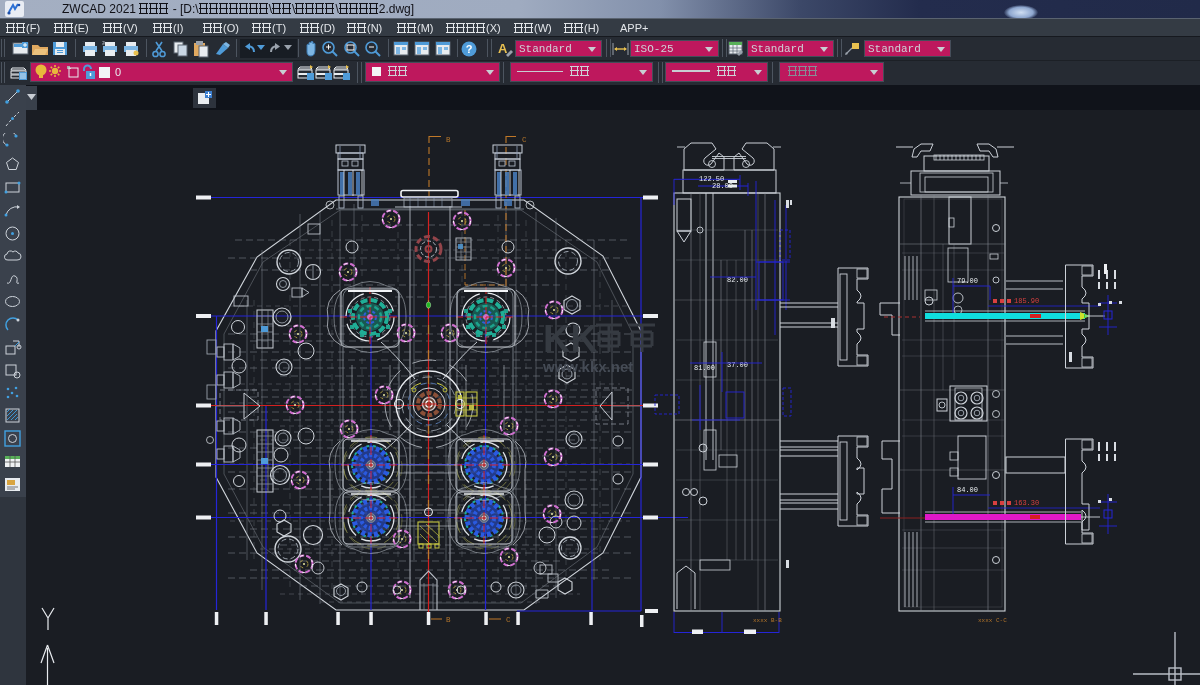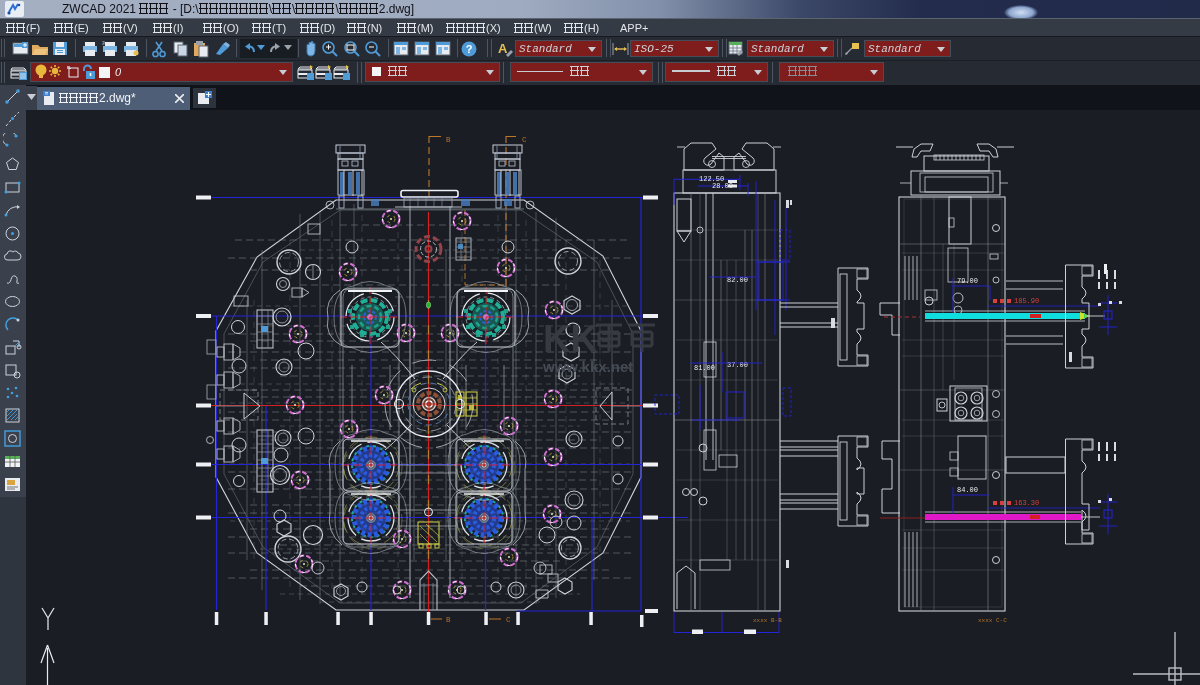--- a/index.html
+++ b/index.html
@@ -12,7 +12,7 @@
 #row2{position:absolute;left:0;top:60px;width:1200px;height:25px;background:#262b33;border-top:1px solid #1c2026;box-sizing:border-box;}
 .vsep{position:absolute;width:1px;background:#4d5560;}
 .ic{position:absolute;}
-.combo{position:absolute;background:#7f1d1d;border:1px solid #454d59;box-sizing:border-box;color:#ced2d8;font-size:11px;font-family:"Liberation Mono",monospace;white-space:nowrap;font-style:italic;}
+.combo{position:absolute;background:#be185d;border:1px solid #454d59;box-sizing:border-box;color:#ced2d8;font-size:11px;font-family:"Liberation Mono",monospace;white-space:nowrap;}
 .combo .arr{position:absolute;right:5px;top:50%;margin-top:-2px;width:0;height:0;border-left:4px solid transparent;border-right:4px solid transparent;border-top:5px solid #c9cdd3;}
 .c{display:inline-block;width:9px;height:10px;margin:0 1px 0 0;vertical-align:-1px;background-image:linear-gradient(currentColor,currentColor),linear-gradient(currentColor,currentColor),linear-gradient(currentColor,currentColor),linear-gradient(currentColor,currentColor),linear-gradient(currentColor,currentColor);background-size:9px 1px,9px 1px,9px 1px,1px 10px,1px 10px;background-position:0 0,0 4px,0 9px,1px 0,7px 0;background-repeat:no-repeat;}
 .t .c{width:9px;height:11px;background-size:9px 1px,9px 1px,9px 1px,1px 11px,1px 11px;background-position:0 0,0 5px,0 10px,1px 0,7px 0;}

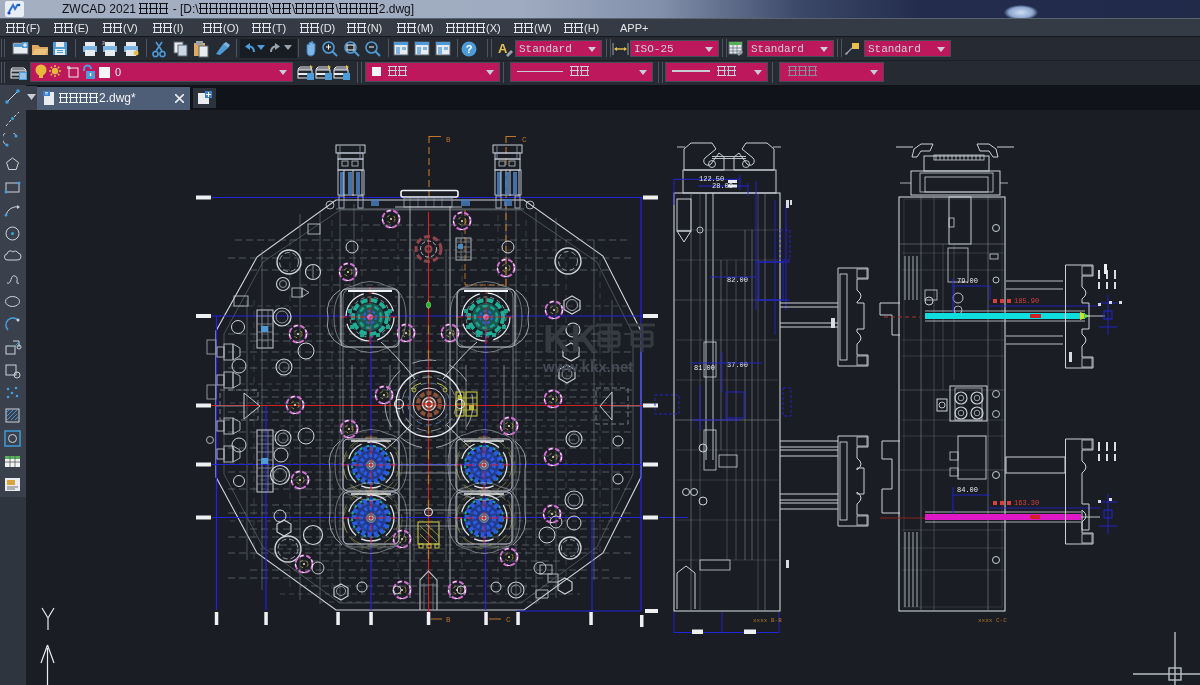--- a/index.html
+++ b/index.html
@@ -258,17 +258,6 @@
     <svg style="position:absolute;left:1px;top:9px" width="9" height="7">
       <path d="M0 0h9L4.5 6z" fill="#c8cdd4"></path>
     </svg>
-    <div id="tab1">
-      <svg style="position:absolute;left:4px;top:3px" width="16" height="16" viewBox="0 0 16 16">
-        <rect x="3" y="2" width="10" height="13" fill="#e8ecf0"></rect>
-        <rect x="2" y="1" width="7" height="5" fill="#3c7fd0"></rect>
-        <path d="M4 2.5h3M4 4h3" stroke="#fff" stroke-width=".7"></path>
-      </svg>
-      <span style="position:absolute;left:22px;top:4px"><i class="c"></i><i class="c"></i><i class="c"></i><i class="c"></i>2.dwg*</span>
-      <svg style="position:absolute;right:6px;top:7px" width="9" height="9">
-        <path d="M0 0L9 9M9 0L0 9" stroke="#e8ecf0" stroke-width="1.6"></path>
-      </svg>
-    </div>
     <div style="position:absolute;left:167px;top:3px;width:23px;height:20px;background:#2d333d">
       <svg style="position:absolute;left:4px;top:3px" width="15" height="14" viewBox="0 0 15 14">
         <rect x="1" y="2" width="11" height="11" fill="#e8ecf0"></rect>

